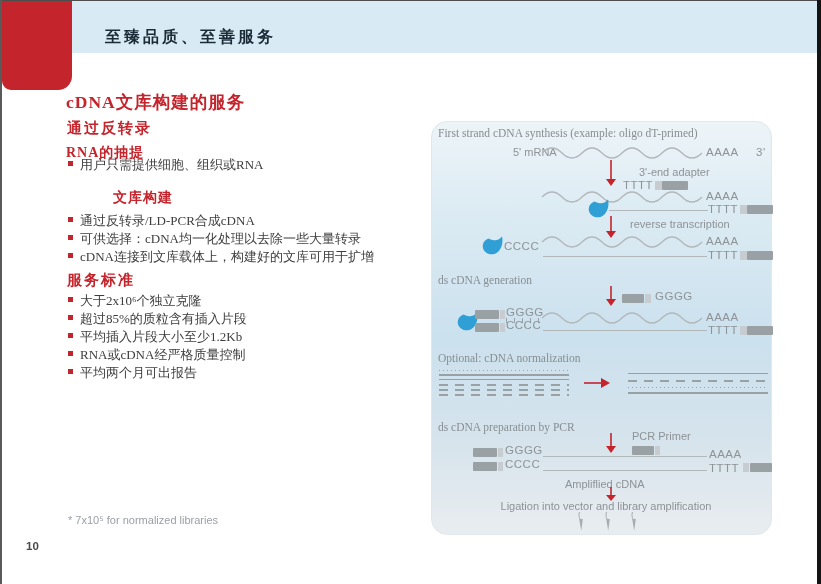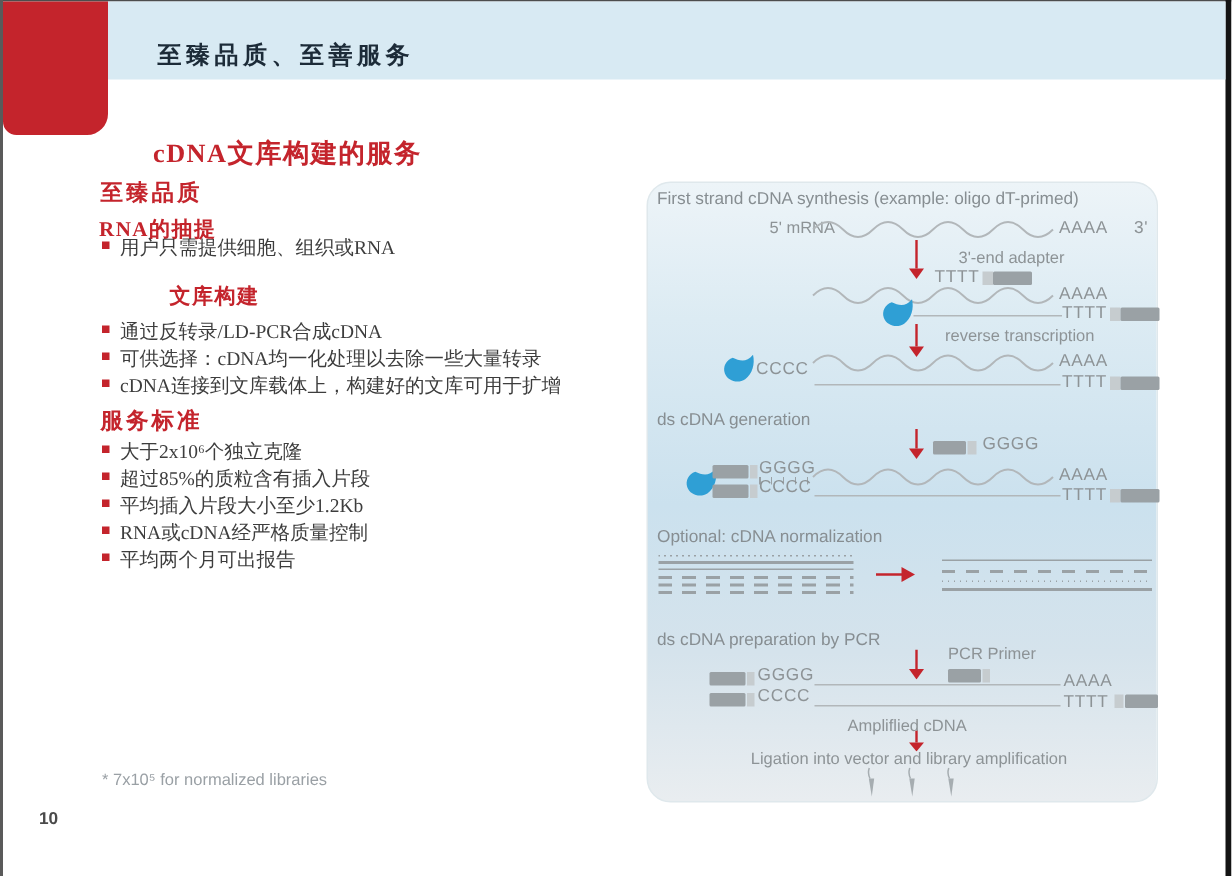--- a/index.html
+++ b/index.html
@@ -15,7 +15,7 @@
   #band{left:72px;top:1px;width:745px;height:52px;background:#d8eaf3;}
   #slogan{left:105px;top:27px;font-size:16px;font-weight:bold;color:#1c2b38;letter-spacing:3px;}
   
-  #main-title{left:66px;top:90px;font-size:17.5px;font-weight:bold;color:#c4242c;letter-spacing:1px;margin-left:36px;}
+  #main-title{left:66px;top:90px;font-size:17.5px;font-weight:bold;color:#c4242c;letter-spacing:1px;}
   .h-major{position:absolute;left:67px;font-size:15px;font-weight:bold;color:#c4242c;letter-spacing:2px;}
   .h-minor{position:absolute;left:66px;font-size:14px;font-weight:bold;color:#c4242c;letter-spacing:1px;}
   .bullet{position:absolute;left:68px;display:flex;align-items:flex-start;font-size:13px;color:#3d3d3d;}

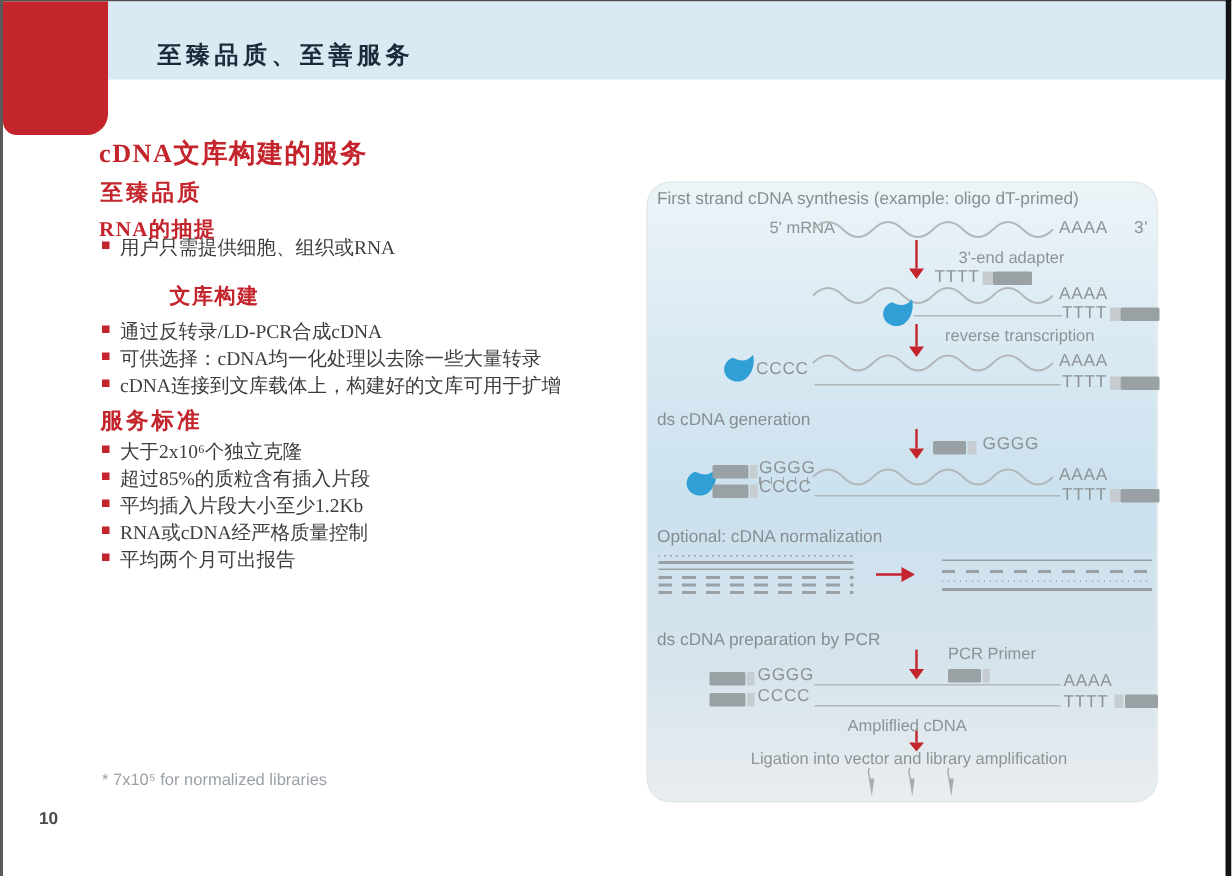--- a/index.html
+++ b/index.html
@@ -55,7 +55,7 @@
   <div class="abs" id="slogan">至臻品质、至善服务</div>
 
   <div class="abs" id="main-title">cDNA文库构建的服务</div>
-  <div class="h-major" style="top:119px;">至臻品质</div>
+  <div class="h-major" style="top:119px;">通过反转录</div>
 
   <div class="h-minor" style="top:144px;">RNA的抽提</div>
   <div class="bullet" style="top:156px;text-align:right;">

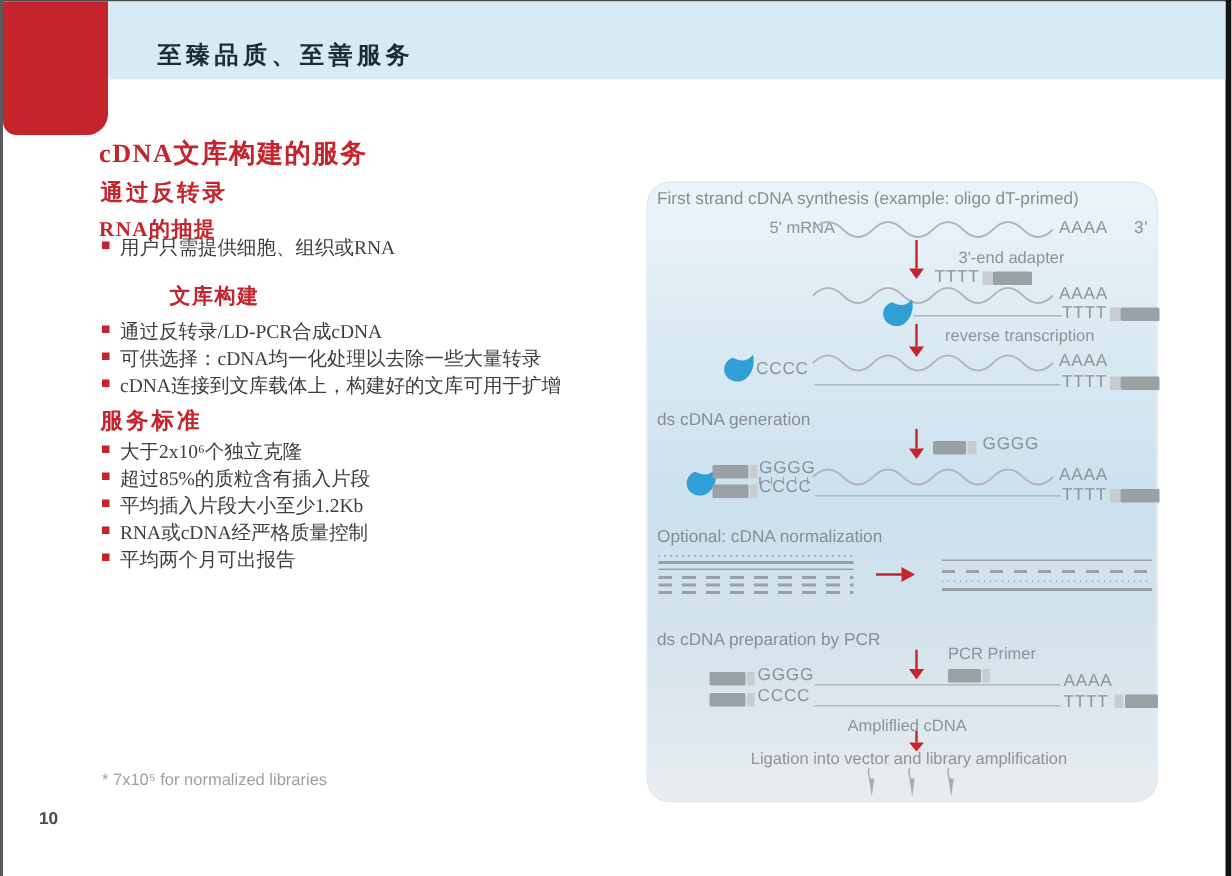--- a/index.html
+++ b/index.html
@@ -26,7 +26,7 @@
   #panel{left:431px;top:121px;width:339px;height:412px;border-radius:16px;
          border:1px solid #dfe8ec;
          background:linear-gradient(180deg,#edf4f8 0%,#dcebf3 22%,#cbe1ee 52%,#d5e3ec 76%,#e9edf0 100%);}
-  .dtitle{position:absolute;font-family:Liberation Sans, sans-serif;font-size:11.5px;color:#878e92;text-align:center;}
+  .dtitle{position:absolute;font-family:Liberation Serif, serif;font-size:11.5px;color:#878e92;text-align:center;}
   .dlabel{position:absolute;font-family:"Liberation Sans",sans-serif;font-size:11px;color:#8d9396;}
   .seq{position:absolute;font-family:"Liberation Sans",sans-serif;font-size:11.5px;color:#8d9396;letter-spacing:0.5px;}
   .gdark{position:absolute;height:9px;background:#9aa1a5;border-radius:1px;}

